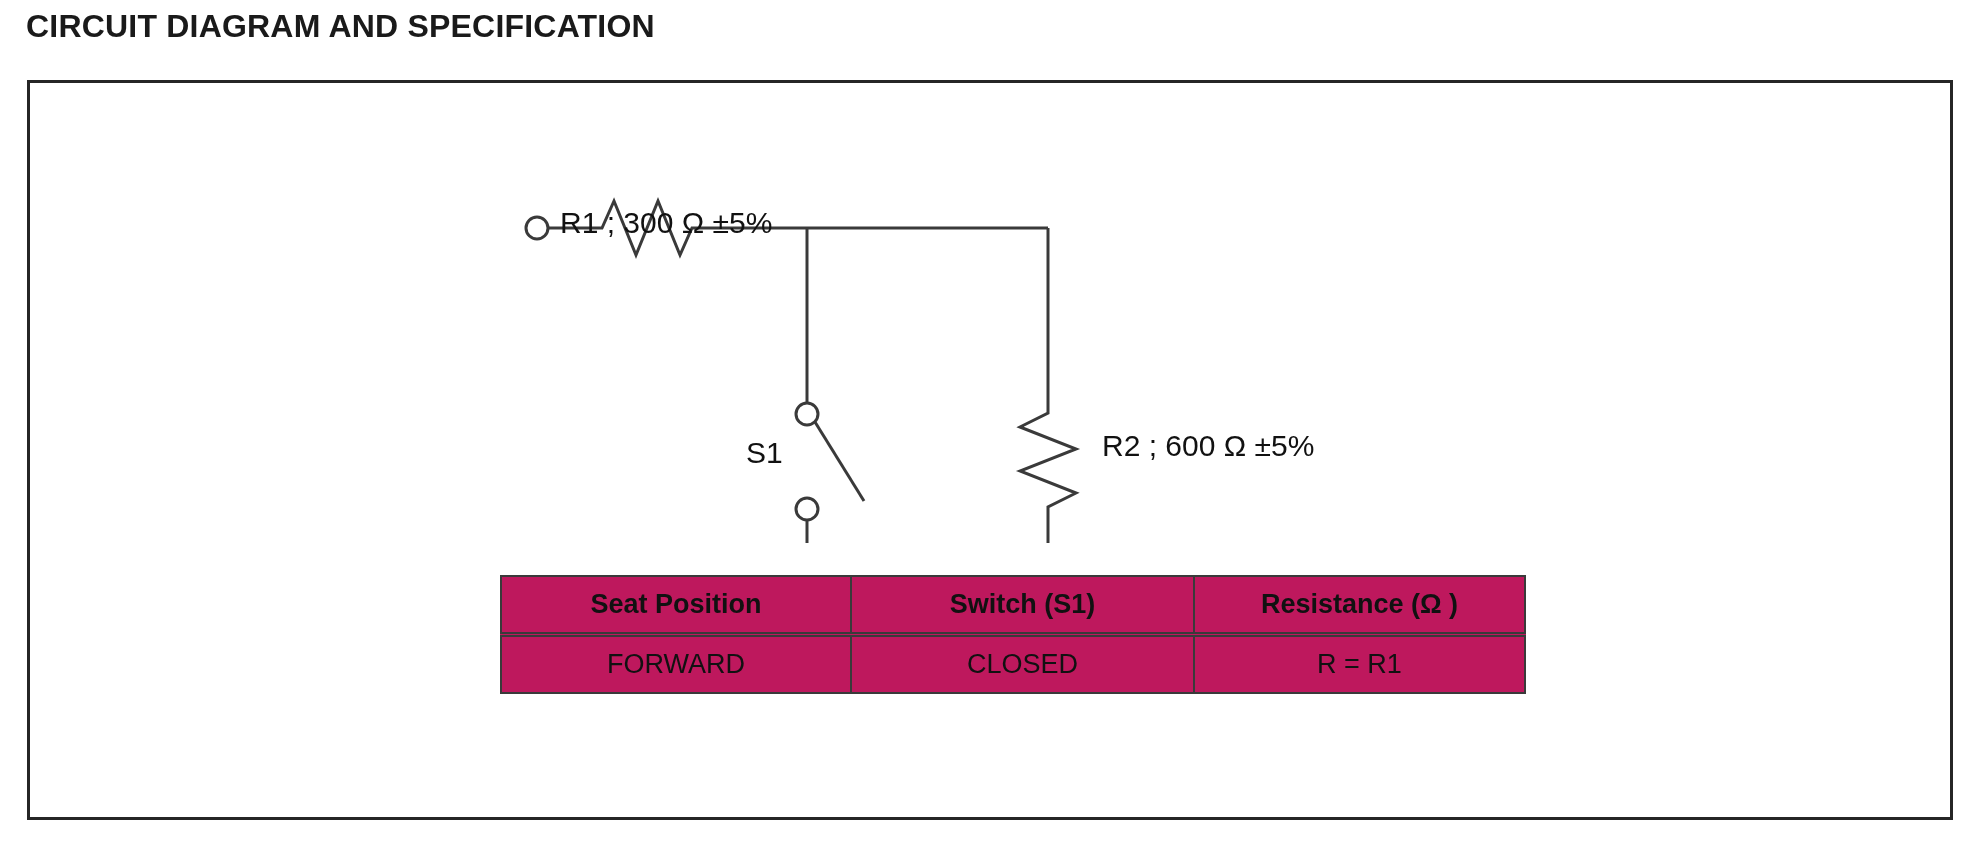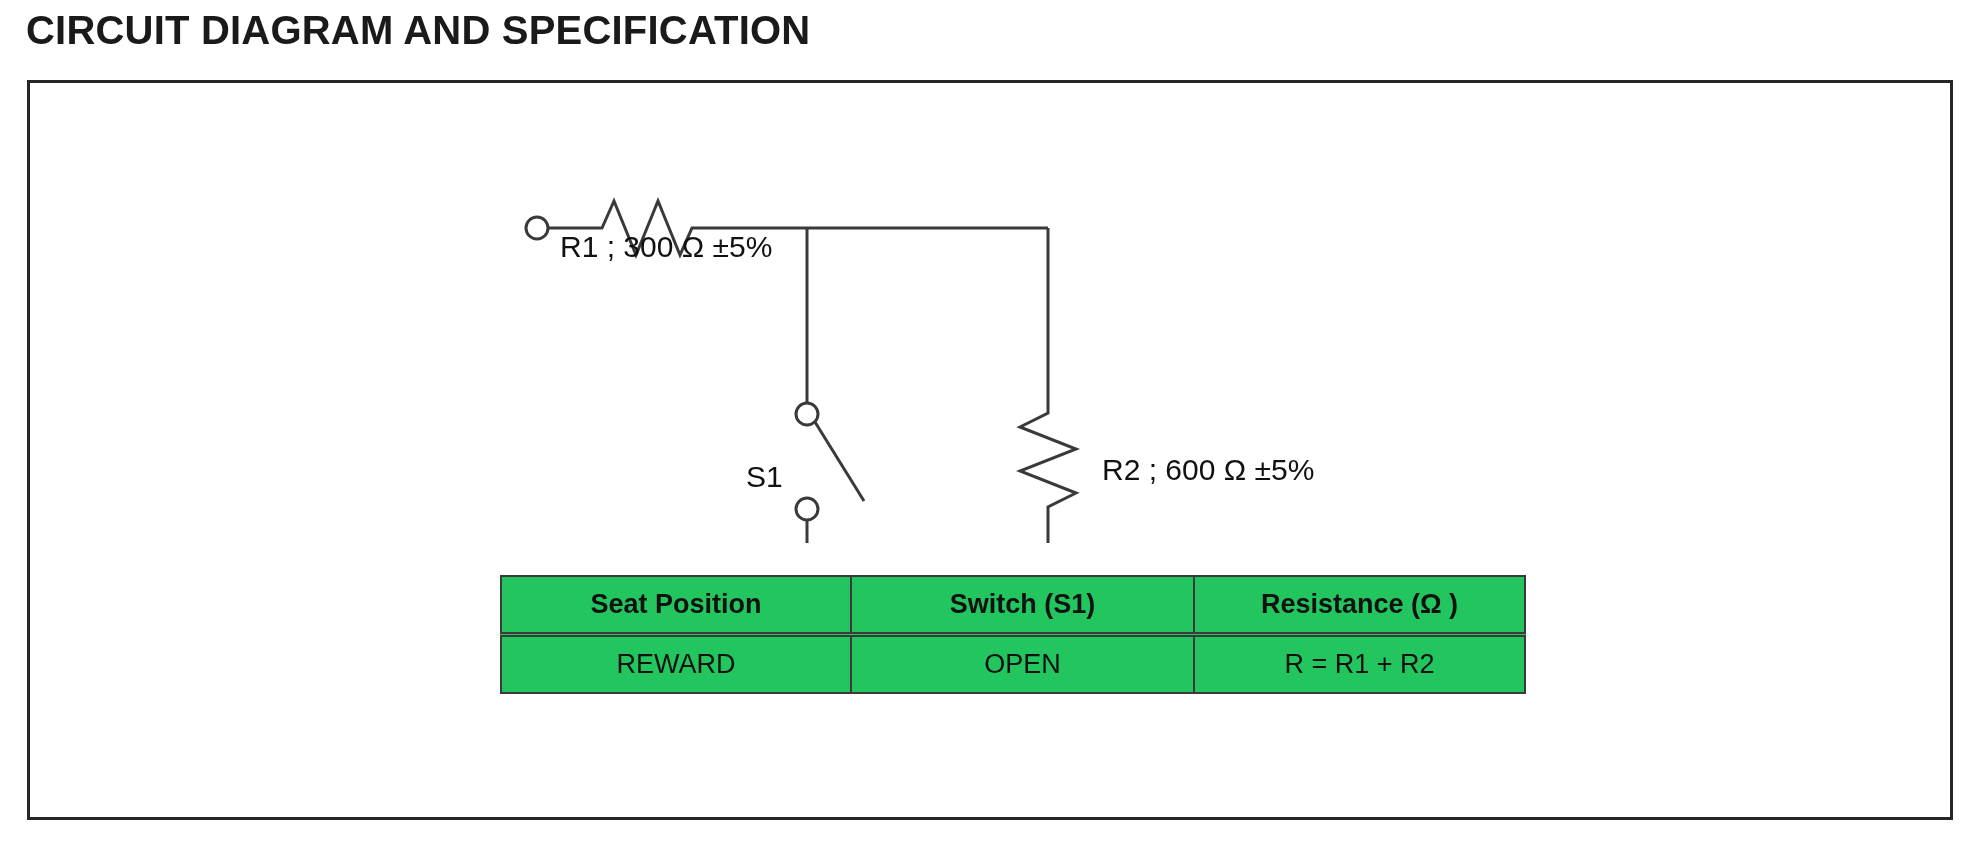--- a/index.html
+++ b/index.html
@@ -21,7 +21,7 @@
     position: absolute;
     left: 26px;
     top: 8px;
-    font-size: 40px;
+    font-size: 32px;
     font-weight: bold;
     letter-spacing: 0.2px;
     color: #1a1a1a;

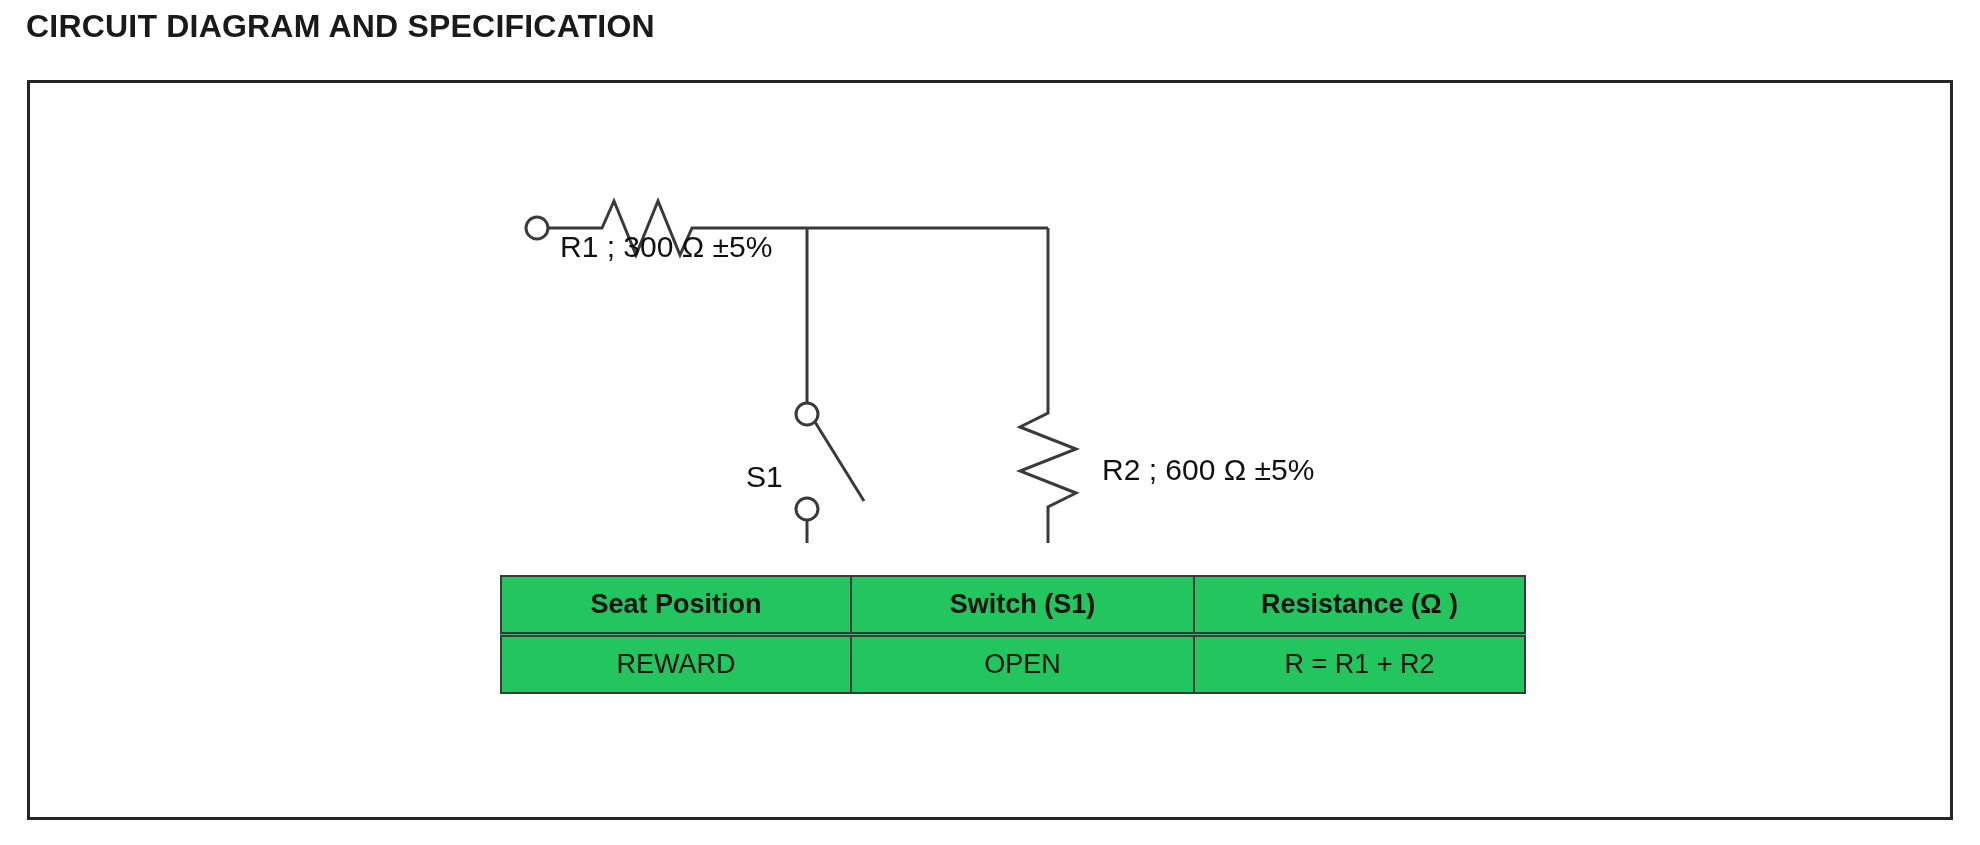--- a/index.html
+++ b/index.html
@@ -60,7 +60,6 @@
     color: #111111;
     white-space: nowrap;
     line-height: 1;
-    margin-top: 24px;
   }
   .label-r1 { left: 530px;  top: 125px; }
   .label-r2 { left: 1072px; top: 348px; text-align: center; }

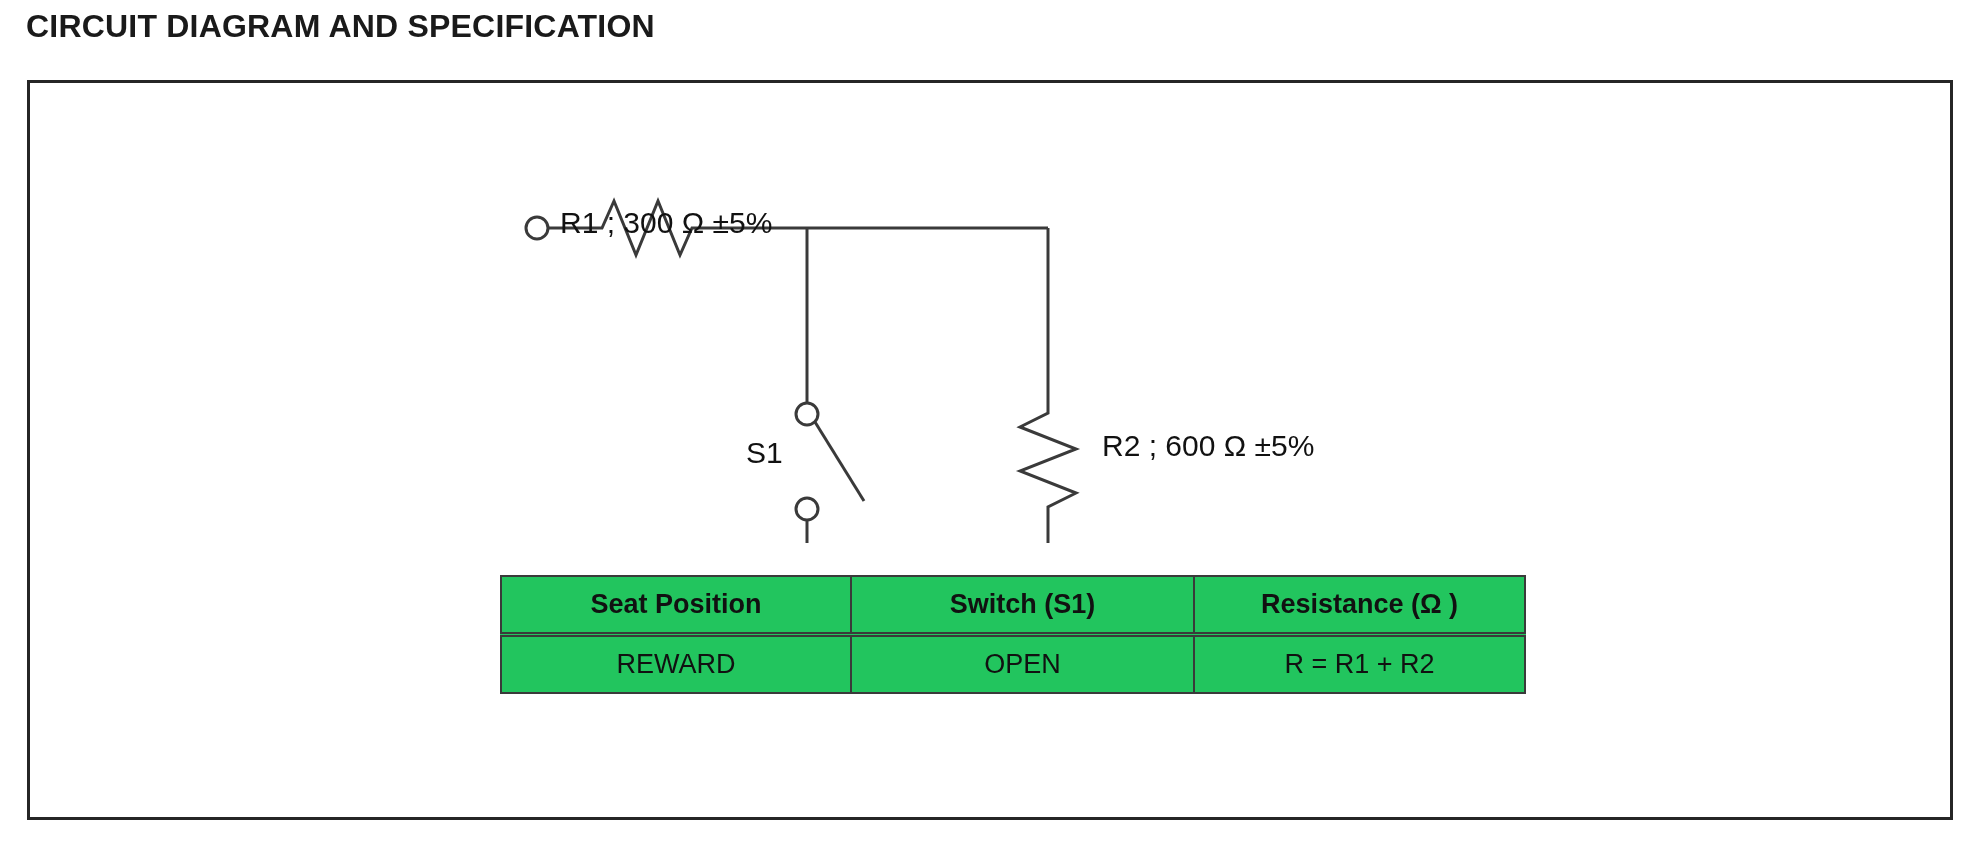--- a/index.html
+++ b/index.html
@@ -76,7 +76,7 @@
     border-collapse: collapse;
     width: 1024px;
     table-layout: fixed;
-    background: #22c55e;
+    background: #be185d;
   }
   table.spec-table th,
   table.spec-table td {

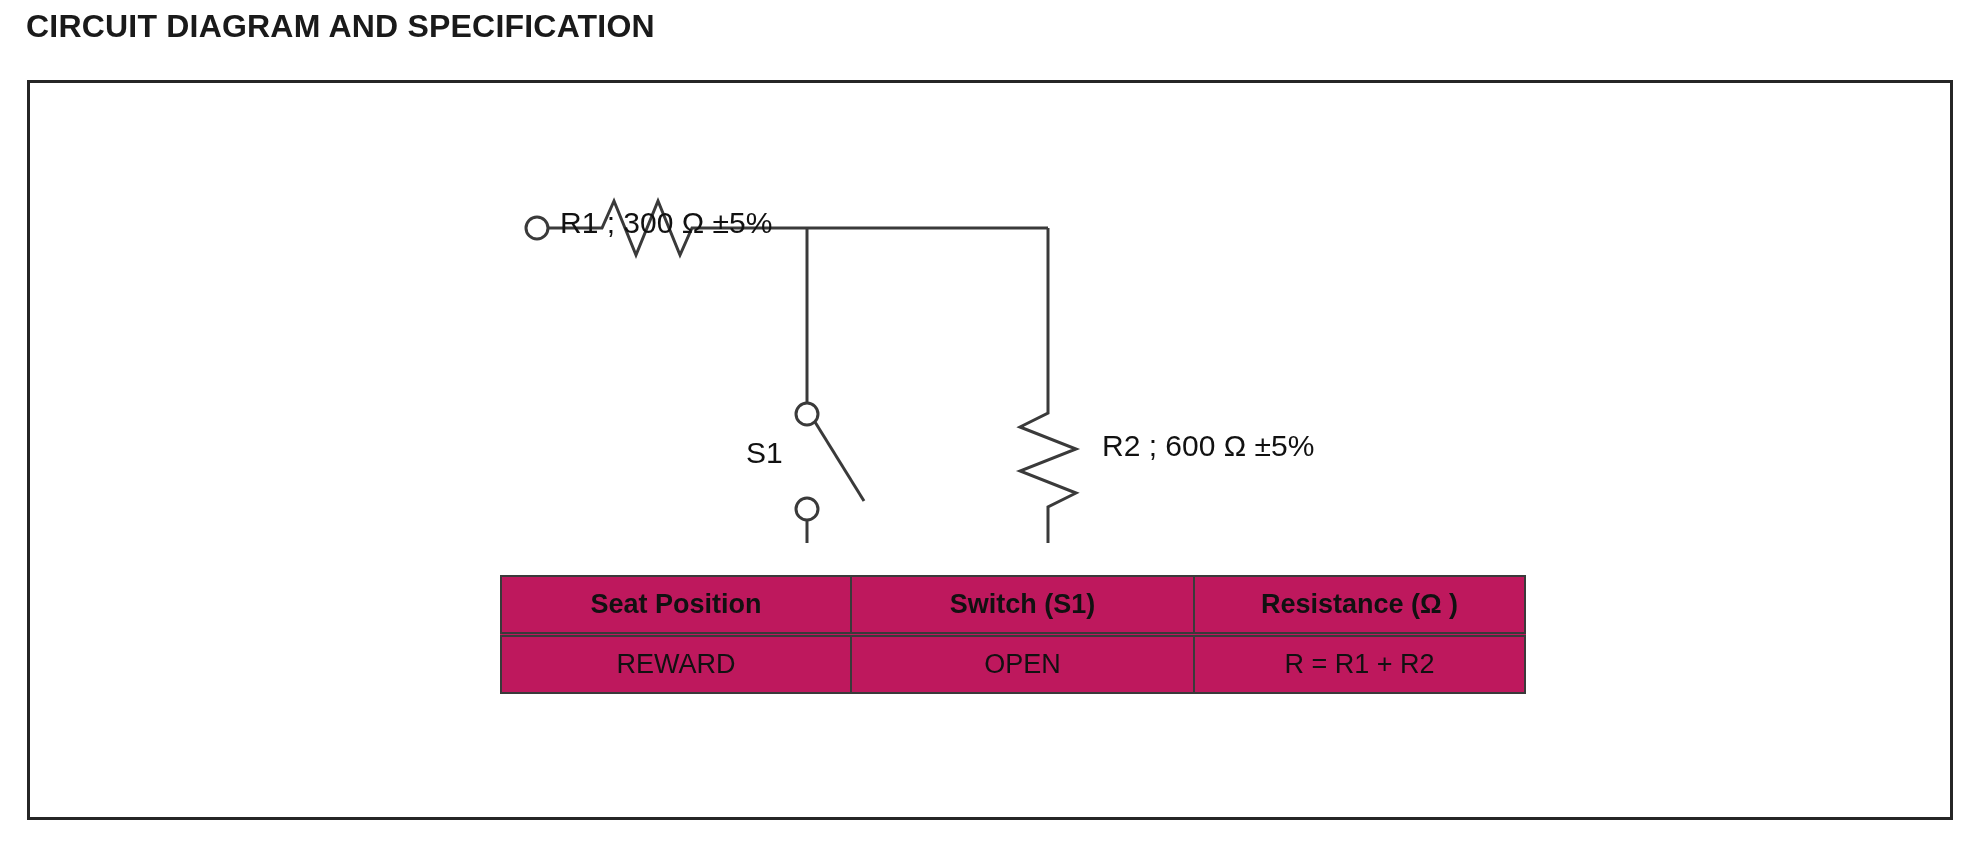--- a/index.html
+++ b/index.html
@@ -163,6 +163,11 @@
         </tr>
       </thead>
       <tbody>
+        <tr>
+          <td>FORWARD</td>
+          <td>CLOSED</td>
+          <td>R = R1</td>
+        </tr>
         <tr class="row-sep">
           <td>REWARD</td>
           <td>OPEN</td>

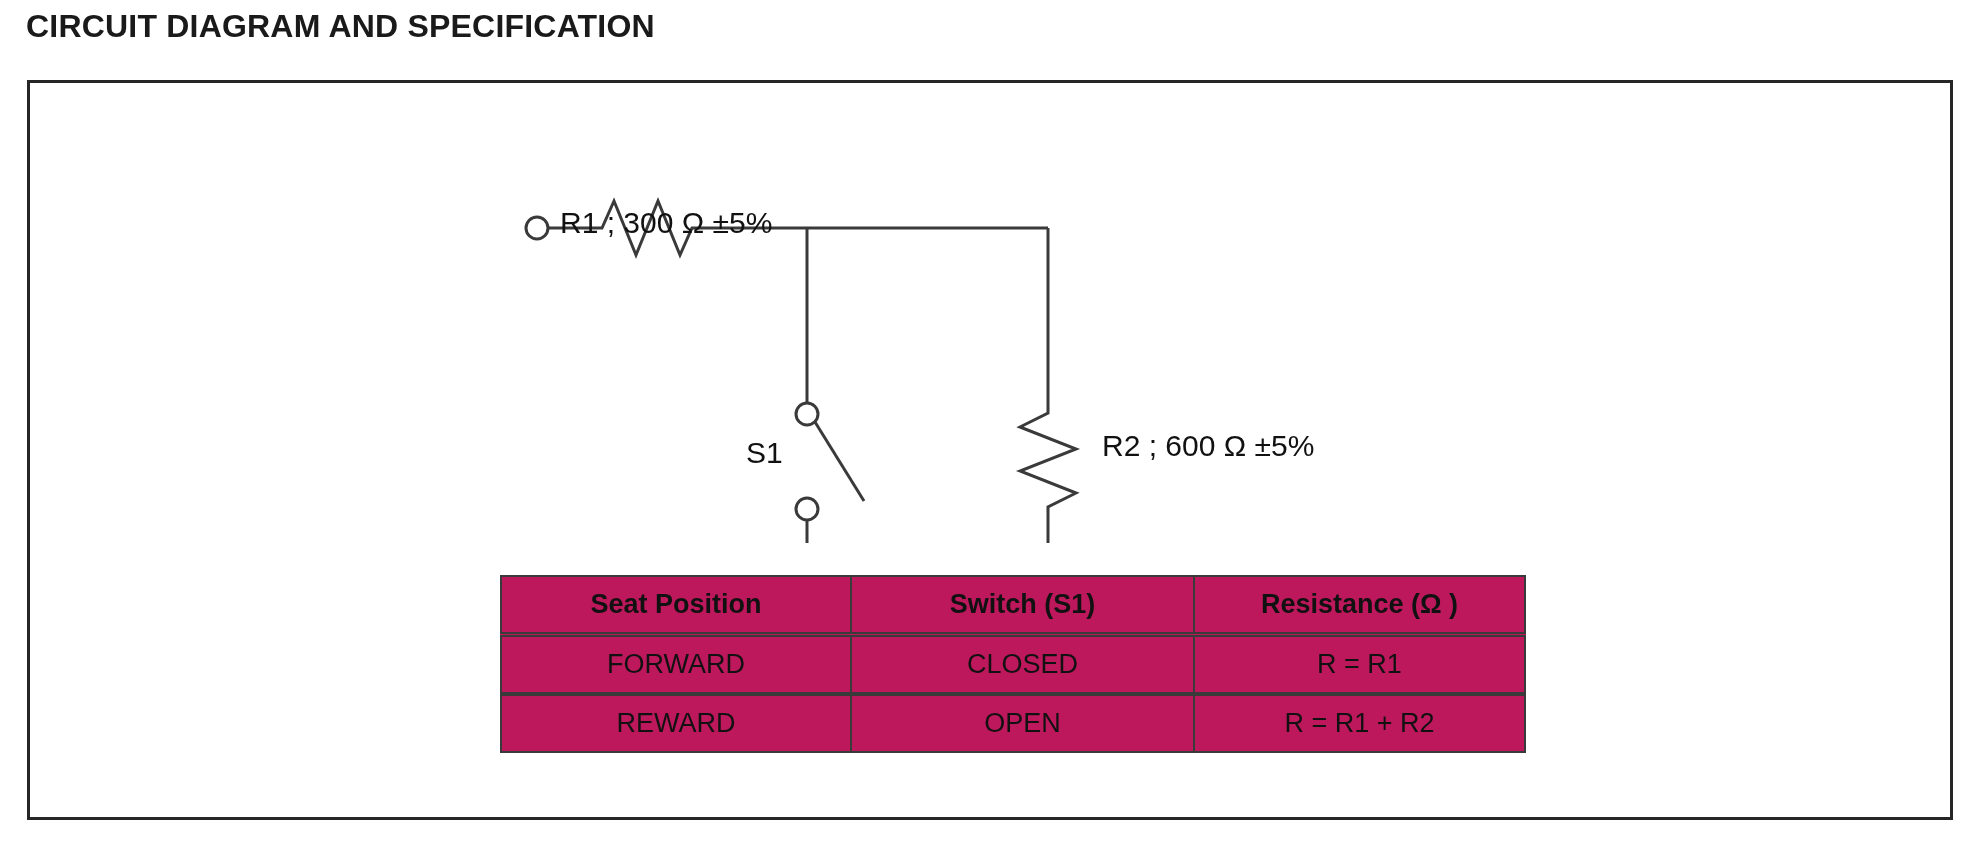--- a/index.html
+++ b/index.html
@@ -168,11 +168,6 @@
           <td>CLOSED</td>
           <td>R = R1</td>
         </tr>
-        <tr class="row-sep">
-          <td>REWARD</td>
-          <td>OPEN</td>
-          <td>R = R1 + R2</td>
-        </tr>
       </tbody>
     </table>
   </div>

